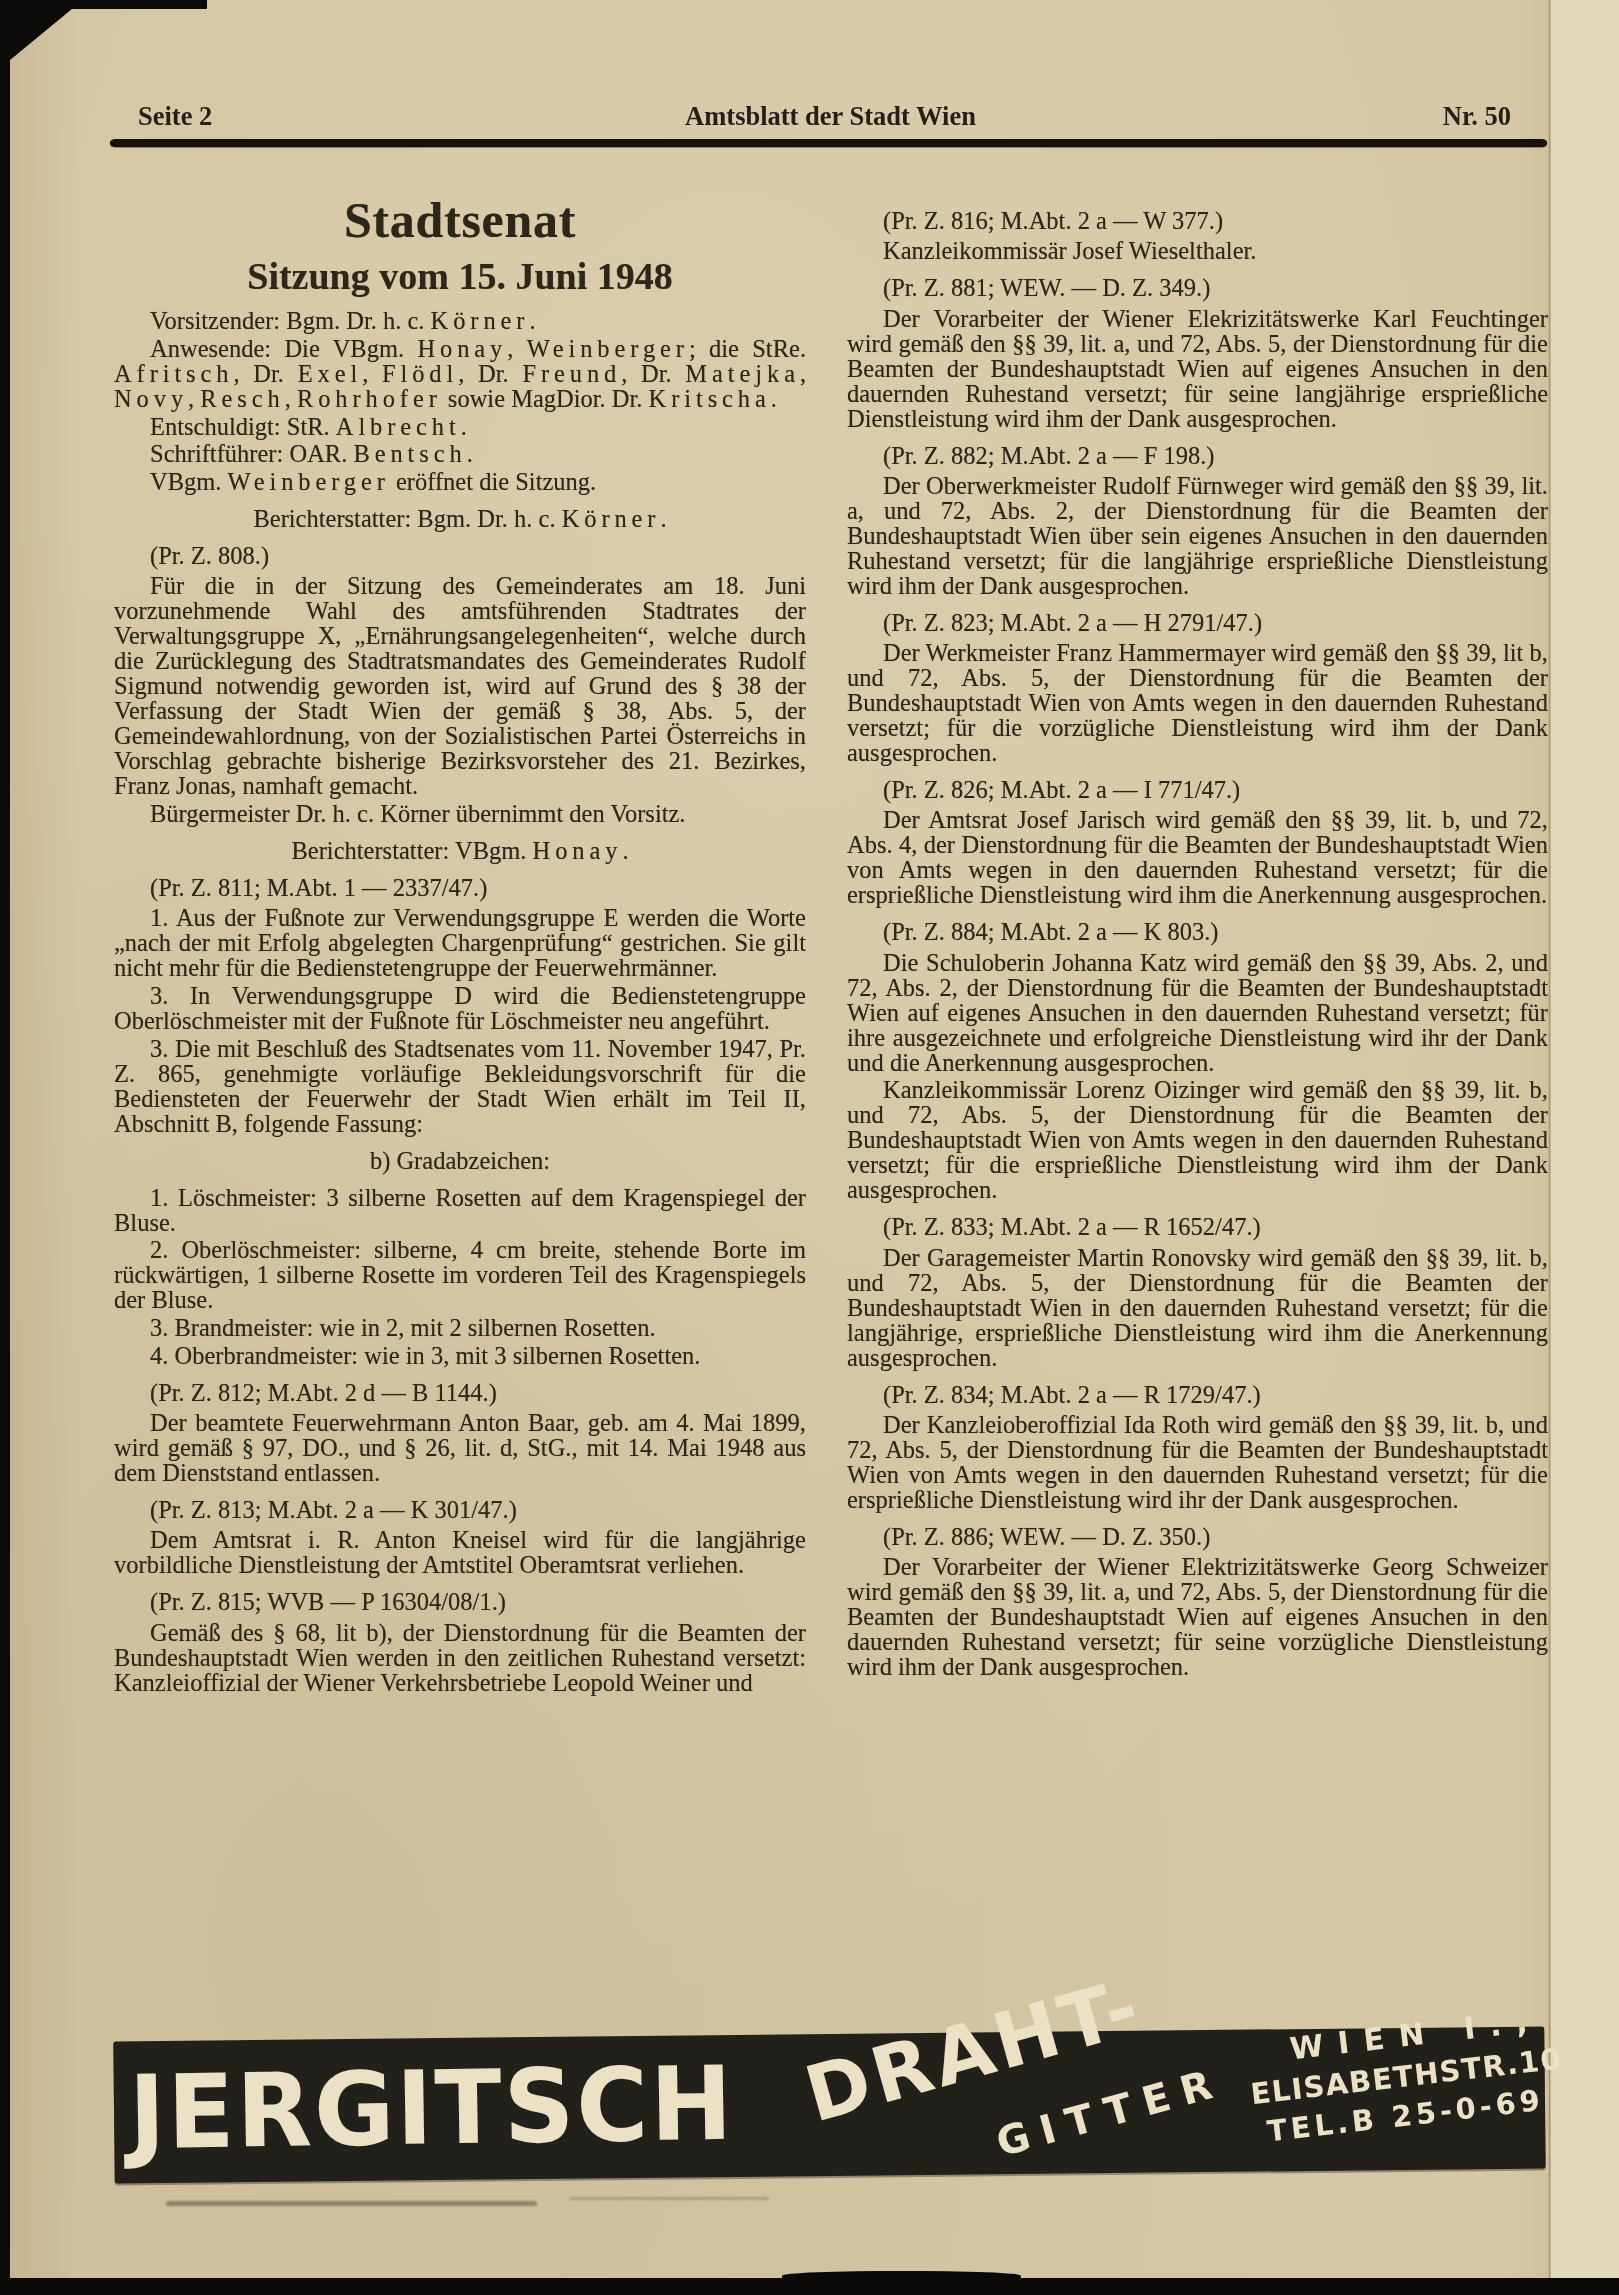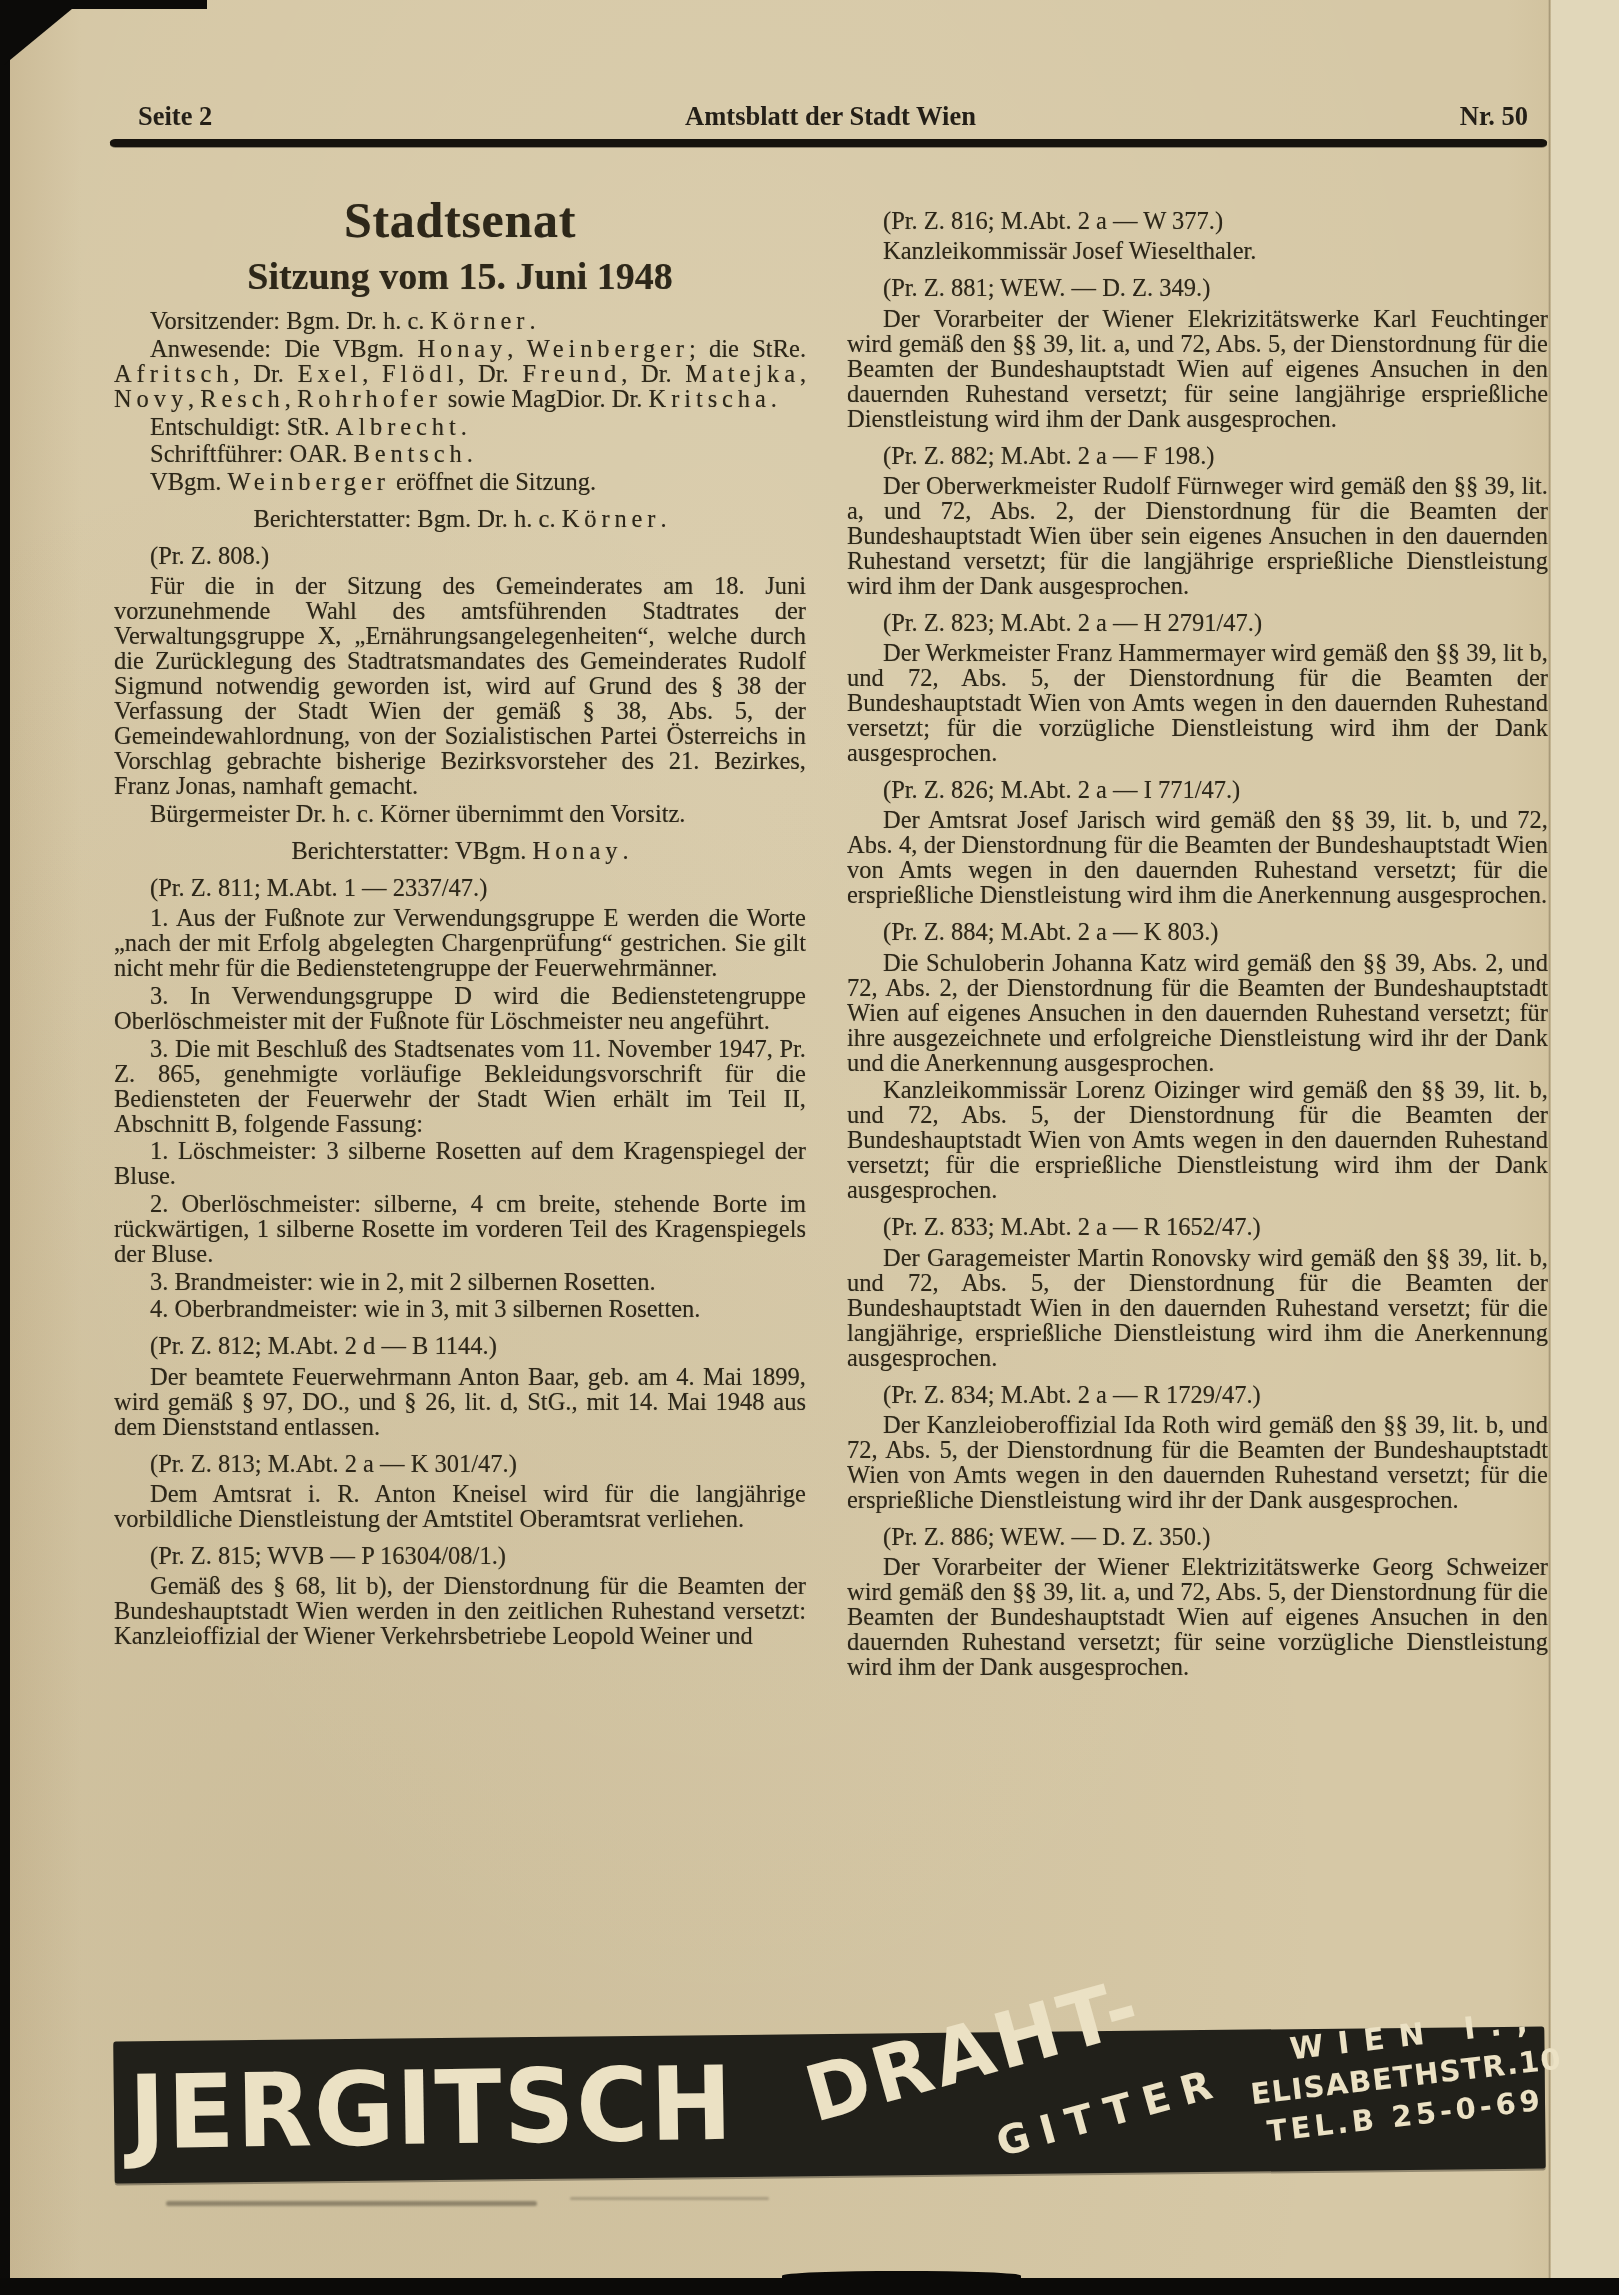--- a/index.html
+++ b/index.html
@@ -28,7 +28,7 @@
   .hdr{color:#241f17;font-weight:bold;font-size:26.5px;line-height:29px;text-align:right;}
   .hdr-left{position:absolute;left:138px;top:102px;}
   .hdr-center{position:absolute;left:113px;top:102px;width:1435px;text-align:center;}
-  .hdr-right{position:absolute;right:92px;top:102px;}
+  .hdr-right{position:absolute;right:109px;top:102px;}
   .hdr-rule{position:absolute;left:110px;top:139px;width:1437px;height:8px;background:#16130e;border-radius:5.3px/3.3px;box-shadow:0 0.7px 0 rgba(22,19,14,.5);}
 
   

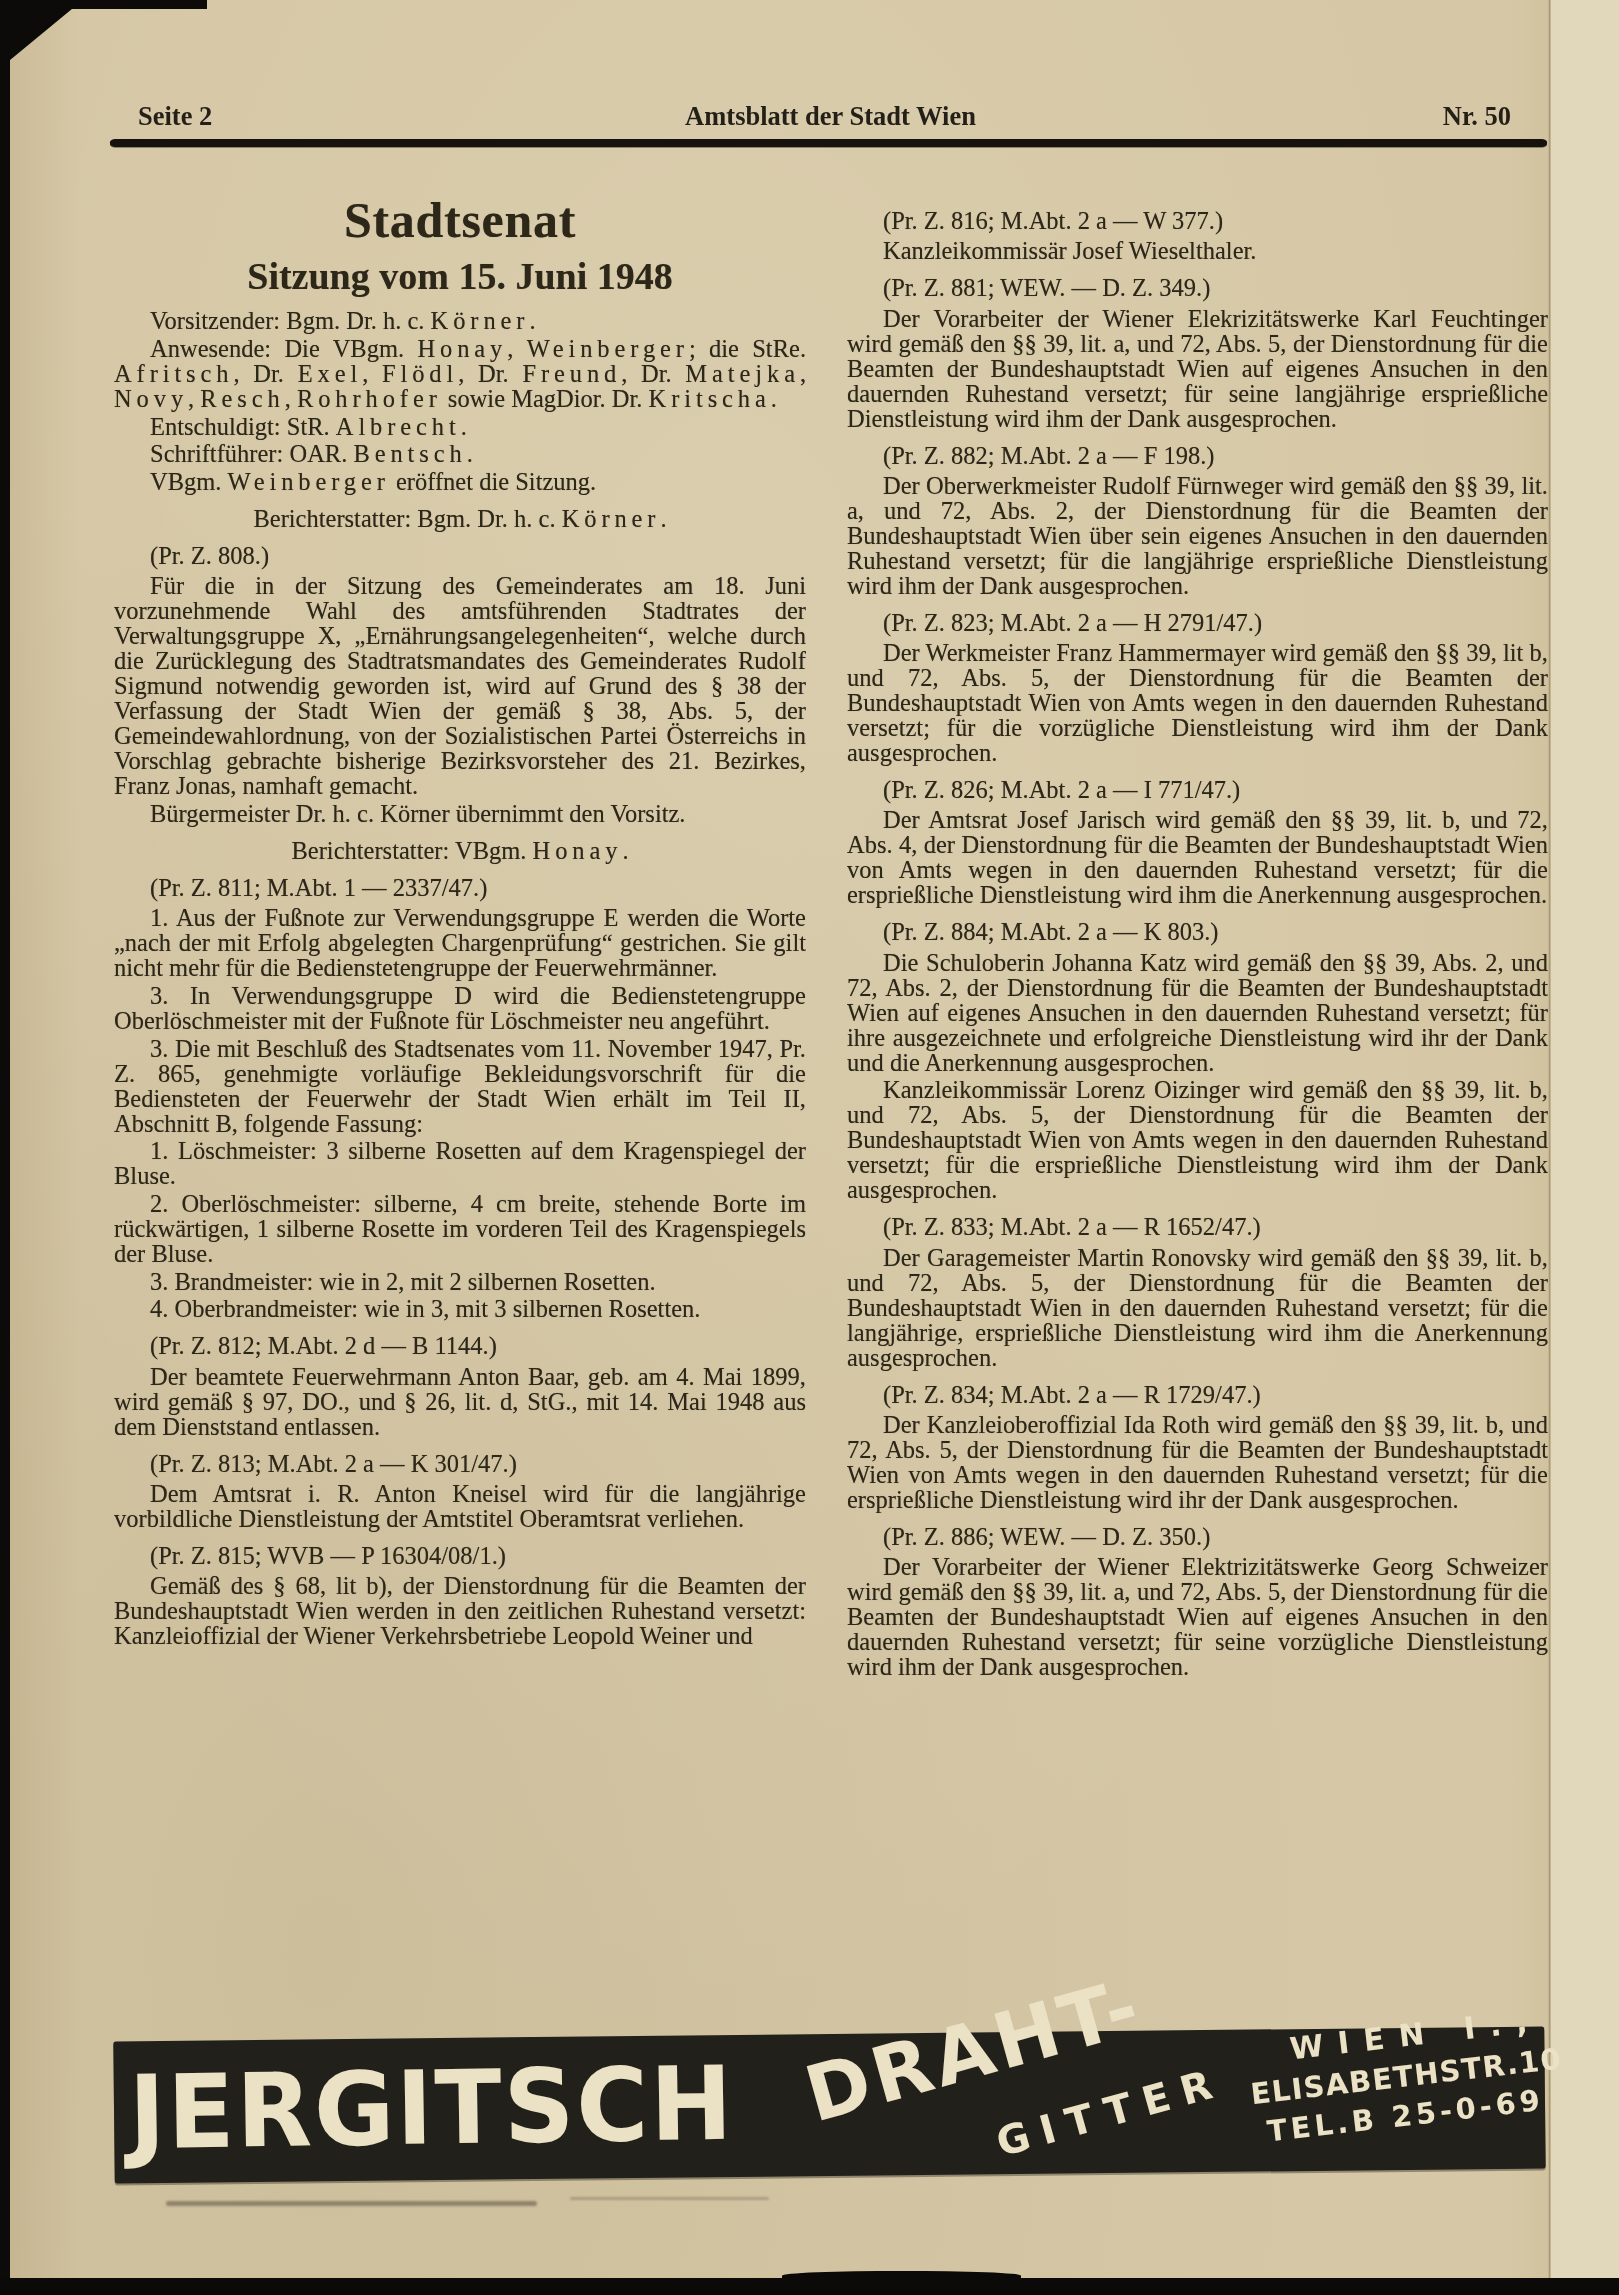--- a/index.html
+++ b/index.html
@@ -91,6 +91,7 @@
       <div class="blk p"><span>1. Aus der Fußnote zur Verwendungsgruppe E werden die Worte „nach der mit Erfolg abgelegten Chargenprüfung“ gestrichen. Sie gilt nicht mehr für die Bedienstetengruppe der Feuerwehrmänner.</span></div>
       <div class="blk p"><span>3. In Verwendungsgruppe D wird die Bedienstetengruppe Oberlöschmeister mit der Fußnote für Löschmeister neu angeführt.</span></div>
       <div class="blk p"><span>3. Die mit Beschluß des Stadtsenates vom 11. November 1947, Pr. Z. 865, genehmigte vorläufige Bekleidungsvorschrift für die Bediensteten der Feuerwehr der Stadt Wien erhält im Teil II, Abschnitt B, folgende Fassung:</span></div>
+      <div class="blk center"><span>b) Gradabzeichen:</span></div>
       <div class="blk p"><span>1. Löschmeister: 3 silberne Rosetten auf dem Kragenspiegel der Bluse.</span></div>
       <div class="blk p"><span>2. Oberlöschmeister: silberne, 4 cm breite, stehende Borte im rückwärtigen, 1 silberne Rosette im vorderen Teil des Kragenspiegels der Bluse.</span></div>
       <div class="blk p"><span>3. Brandmeister: wie in 2, mit 2 silbernen Rosetten.</span></div>

